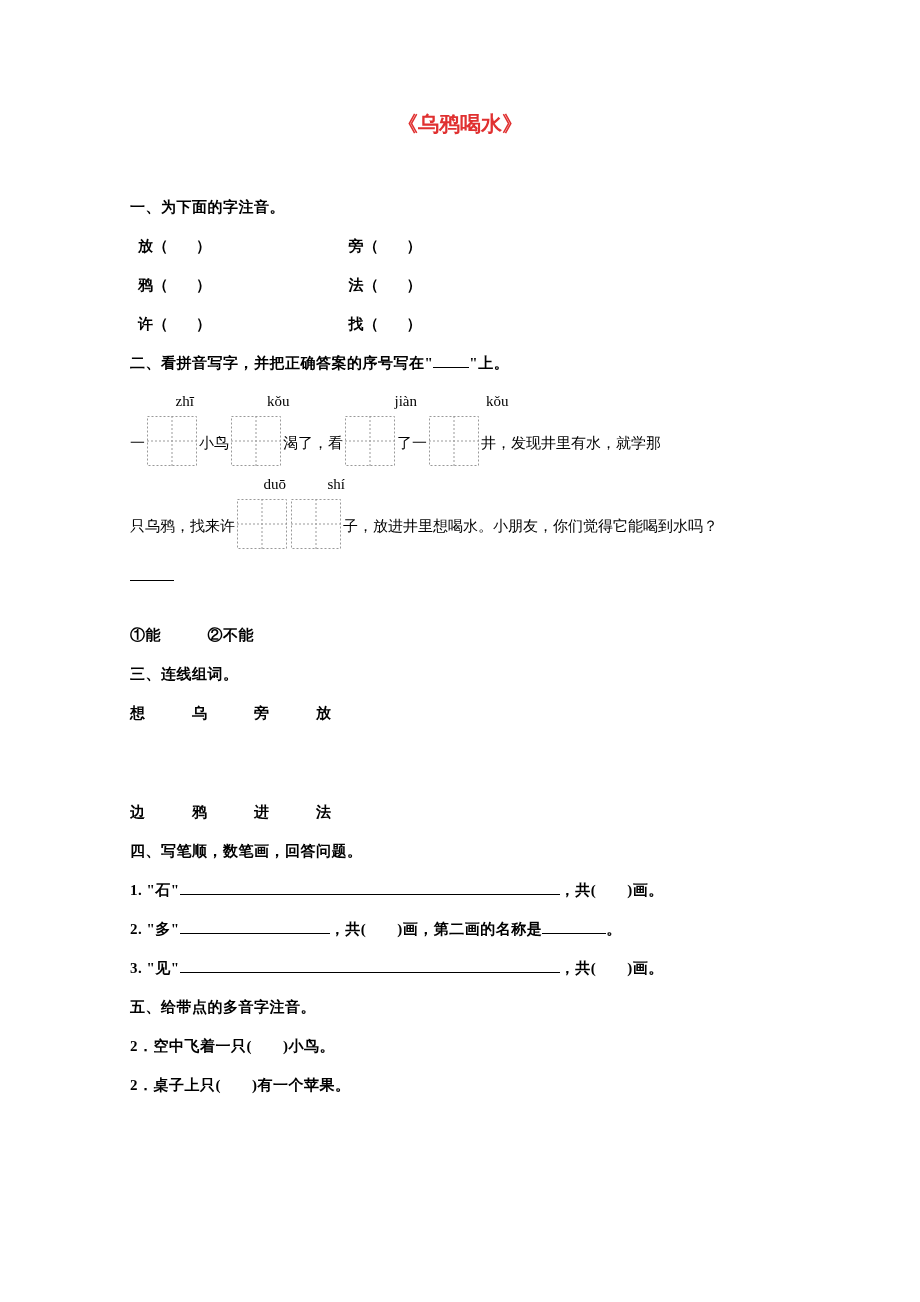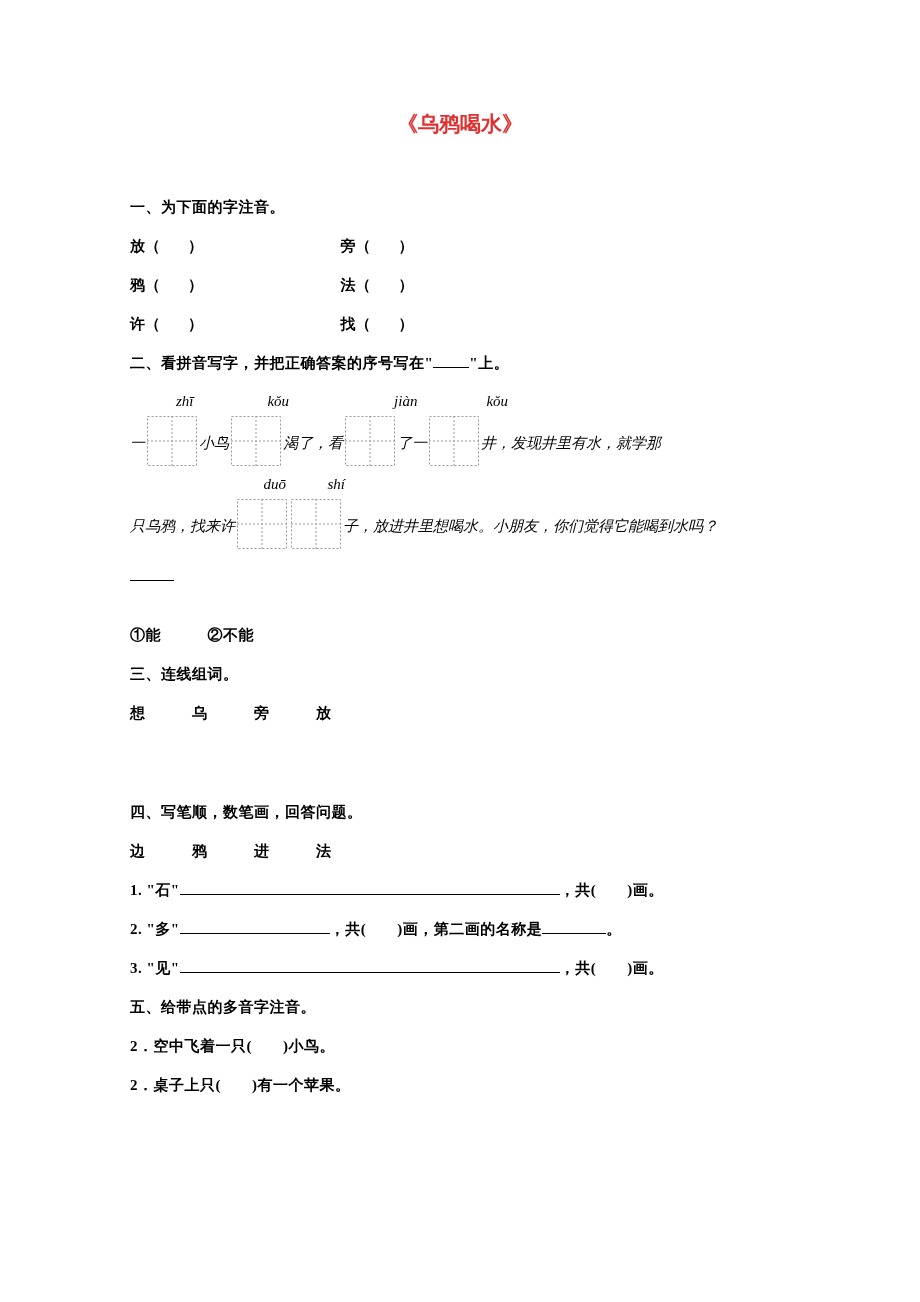--- a/index.html
+++ b/index.html
@@ -81,6 +81,7 @@
     }
     .spacer-row {
       letter-spacing: 0;
+      margin-left: 8px;
     }
     .roman-blank {
       display:inline-block;

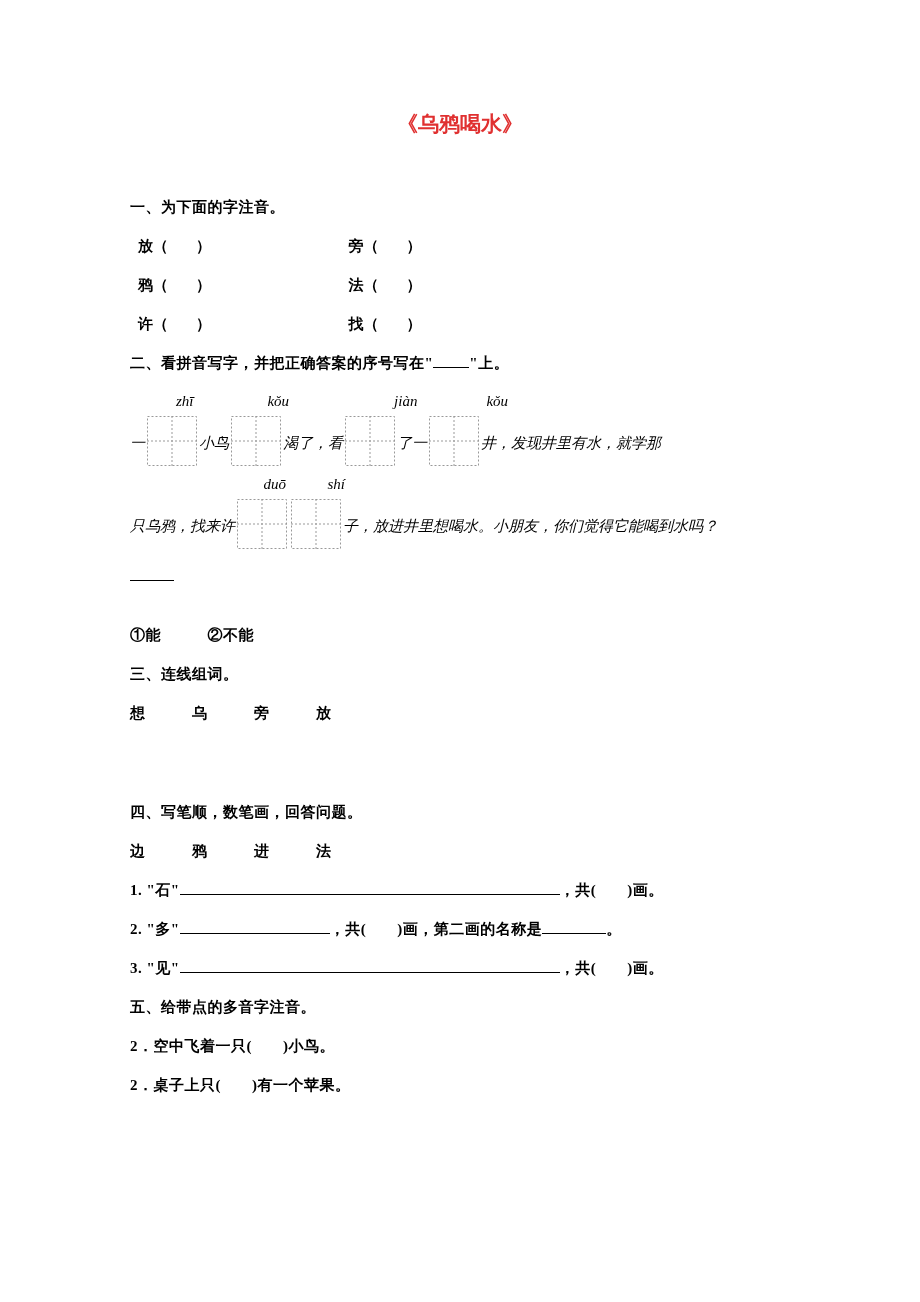--- a/index.html
+++ b/index.html
@@ -71,7 +71,6 @@
     .sec2-wrap {
       margin-top: 4px;
       margin-bottom: 8px;
-      font-style: italic;
     }
     .q4-blank {
       display: inline-block;

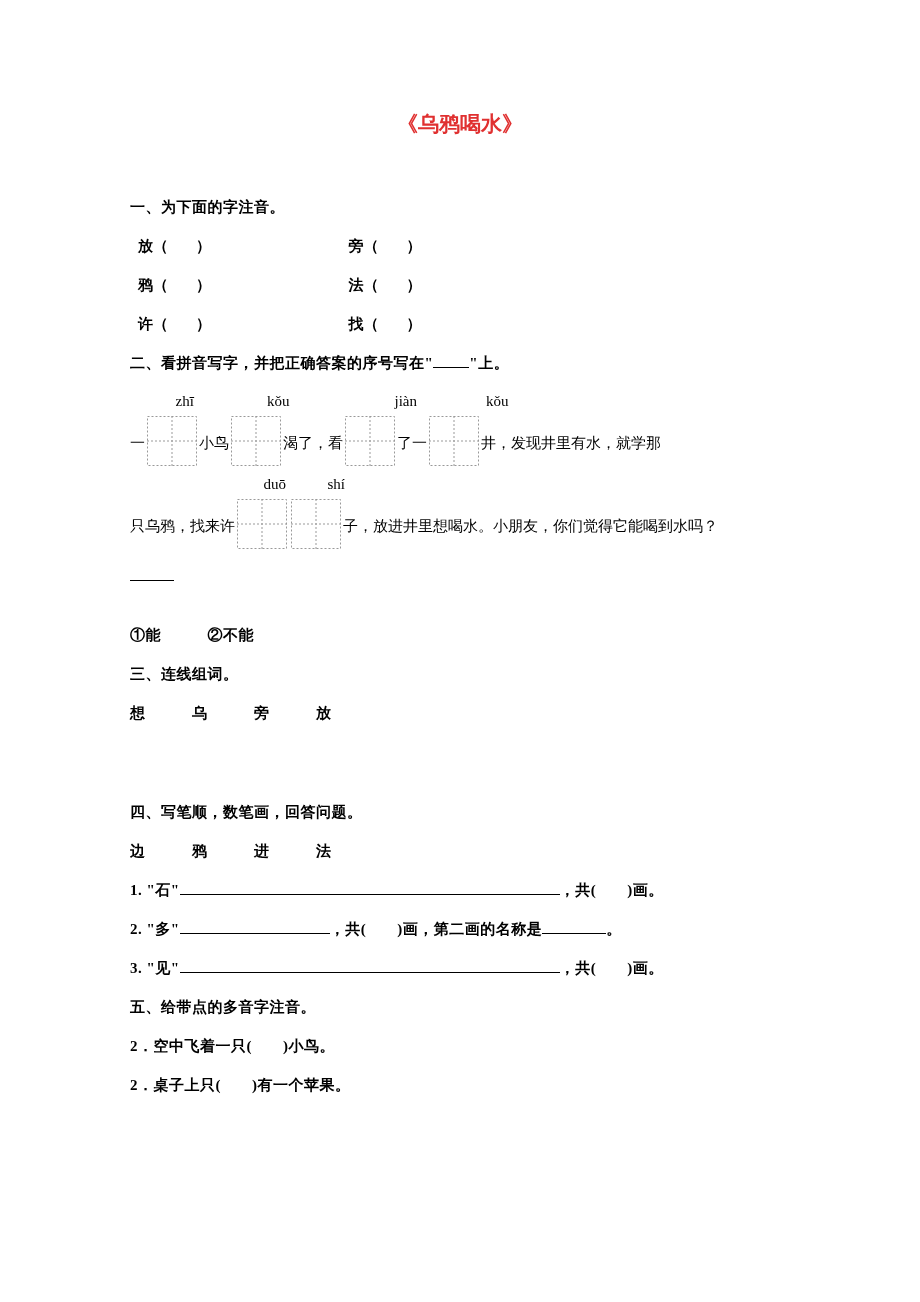--- a/index.html
+++ b/index.html
@@ -201,9 +201,9 @@
   <div class="line">三、连线组词。</div>
   <div class="line">想　　　乌　　　旁　　　放</div>
   <div style="height:60px;"></div>
+  <div class="line">边　　　鸦　　　进　　　法</div>
+
   <div class="line">四、写笔顺，数笔画，回答问题。</div>
-
-  <div class="line">边　　　鸦　　　进　　　法</div>
   <div class="line">
     <span>1. "石"</span><span class="q4-blank" style="width:380px;"></span><span>，共(　　)画。</span>
   </div>

